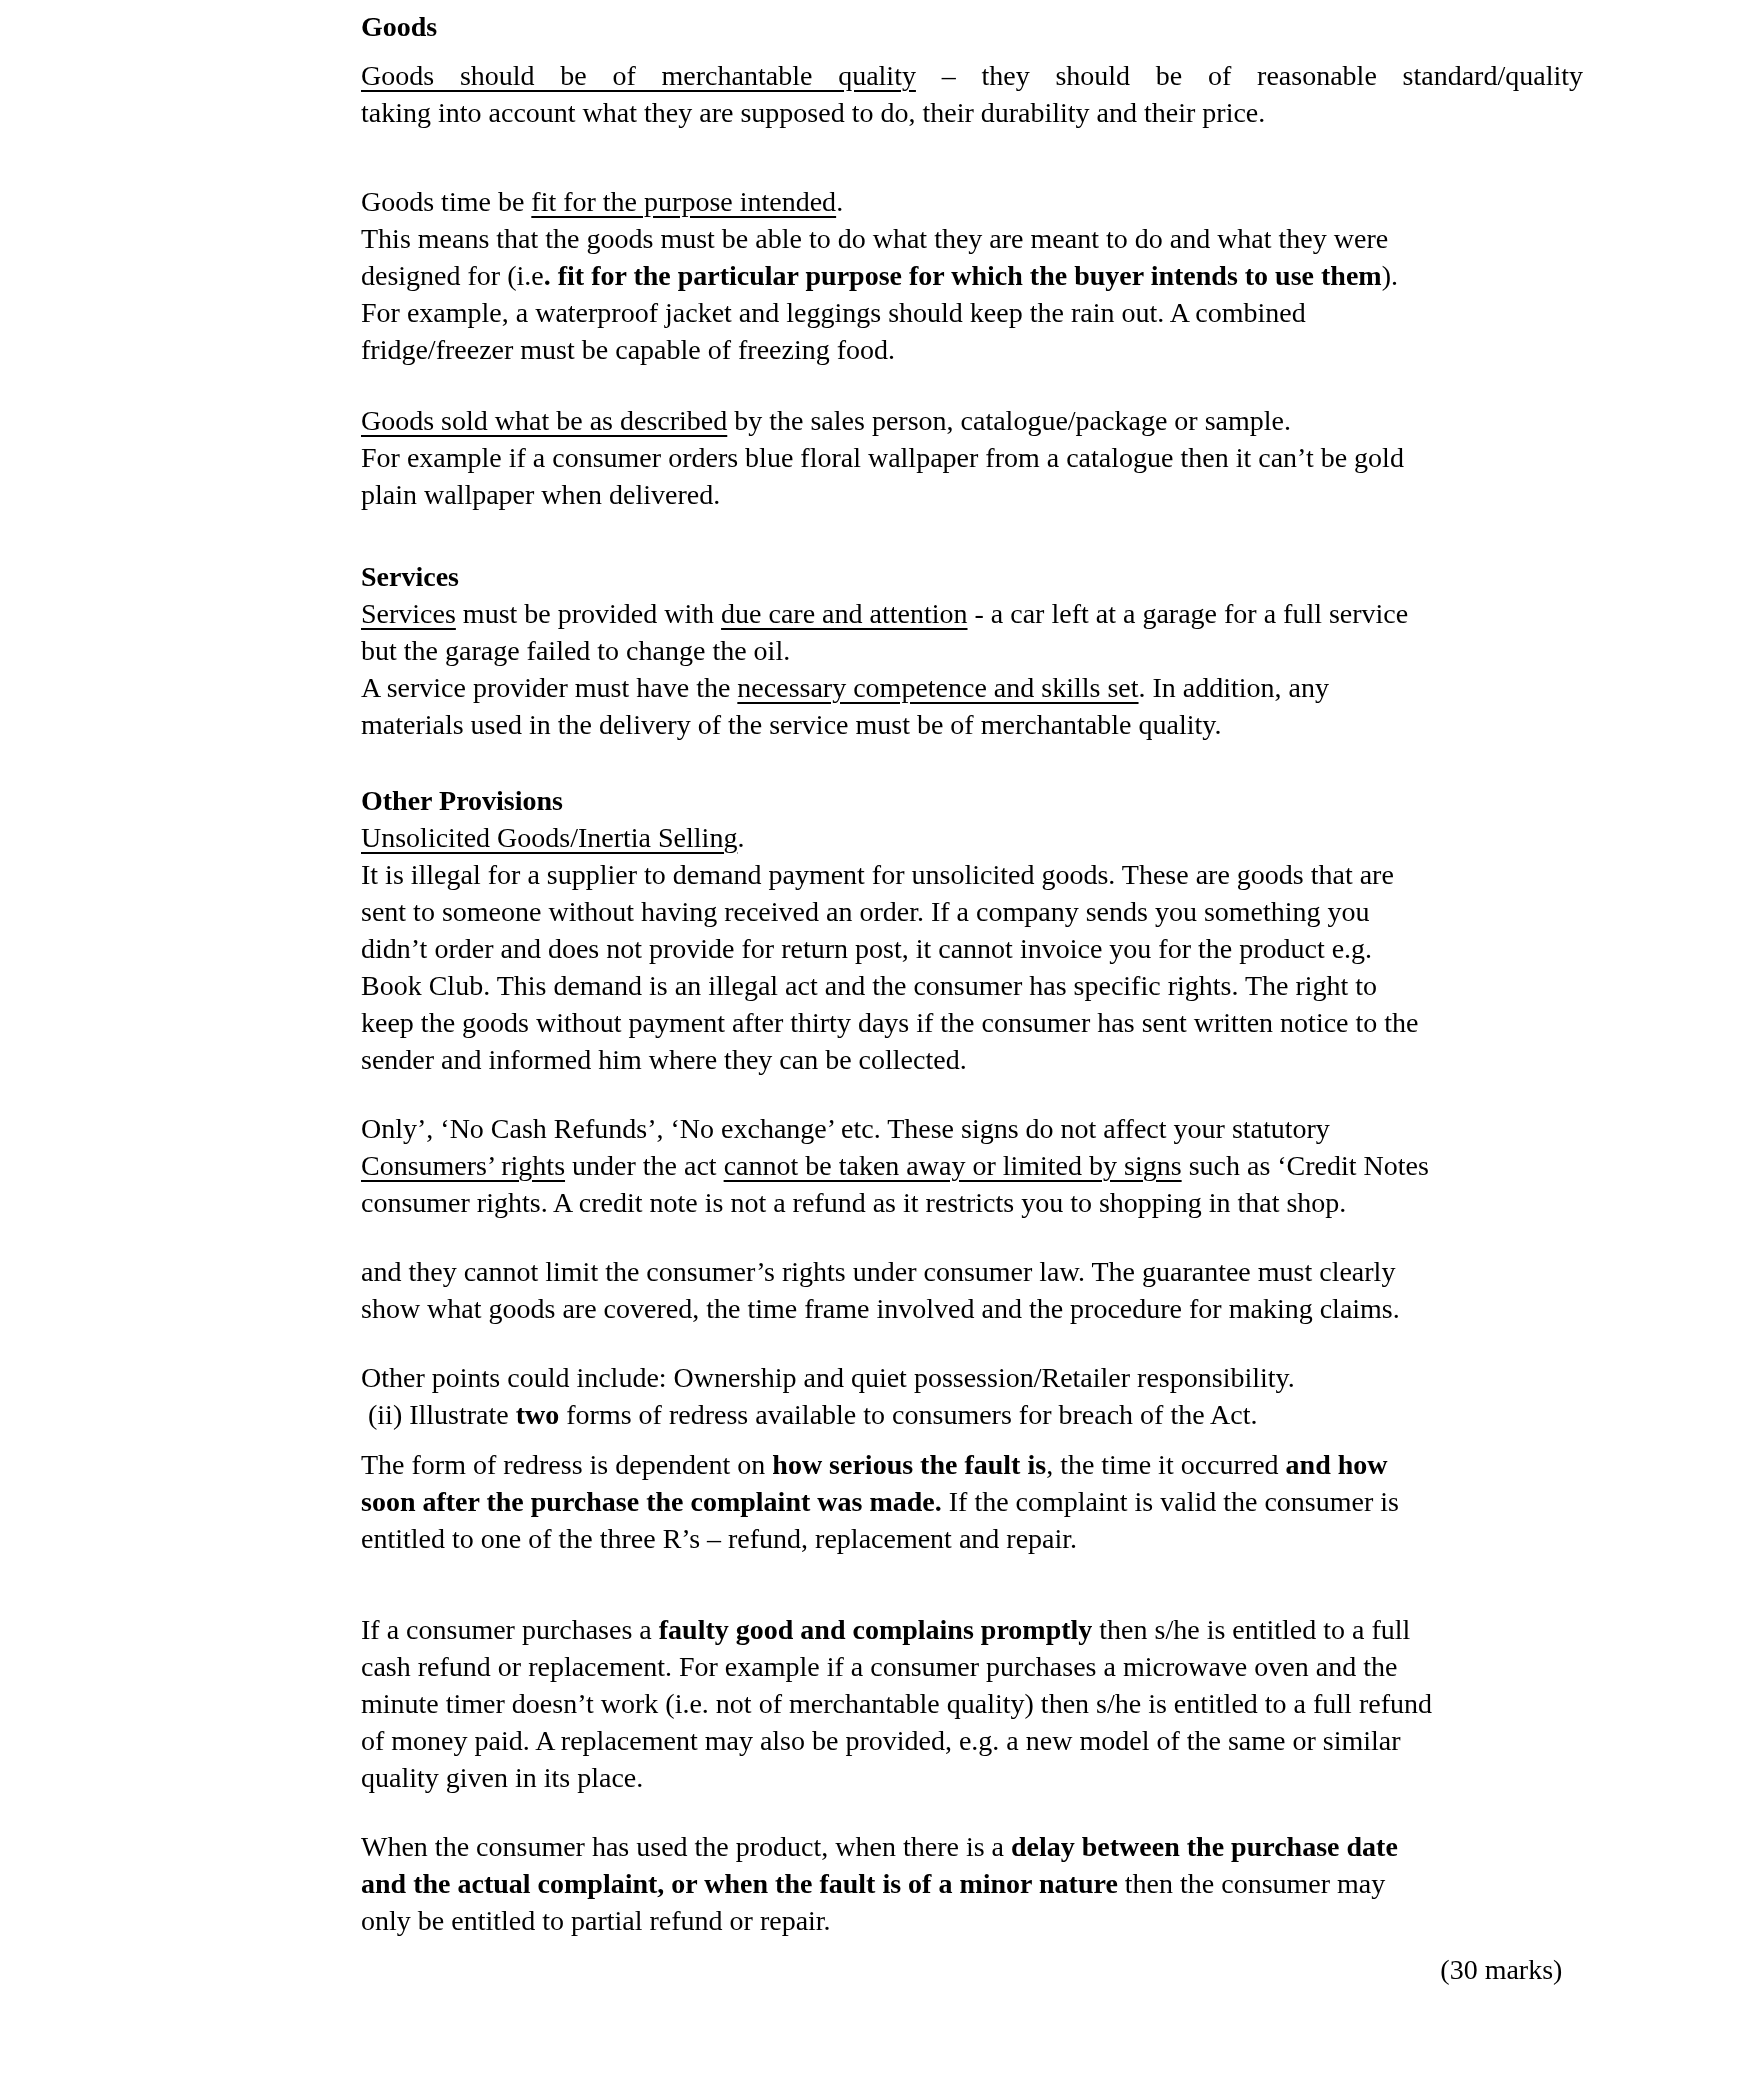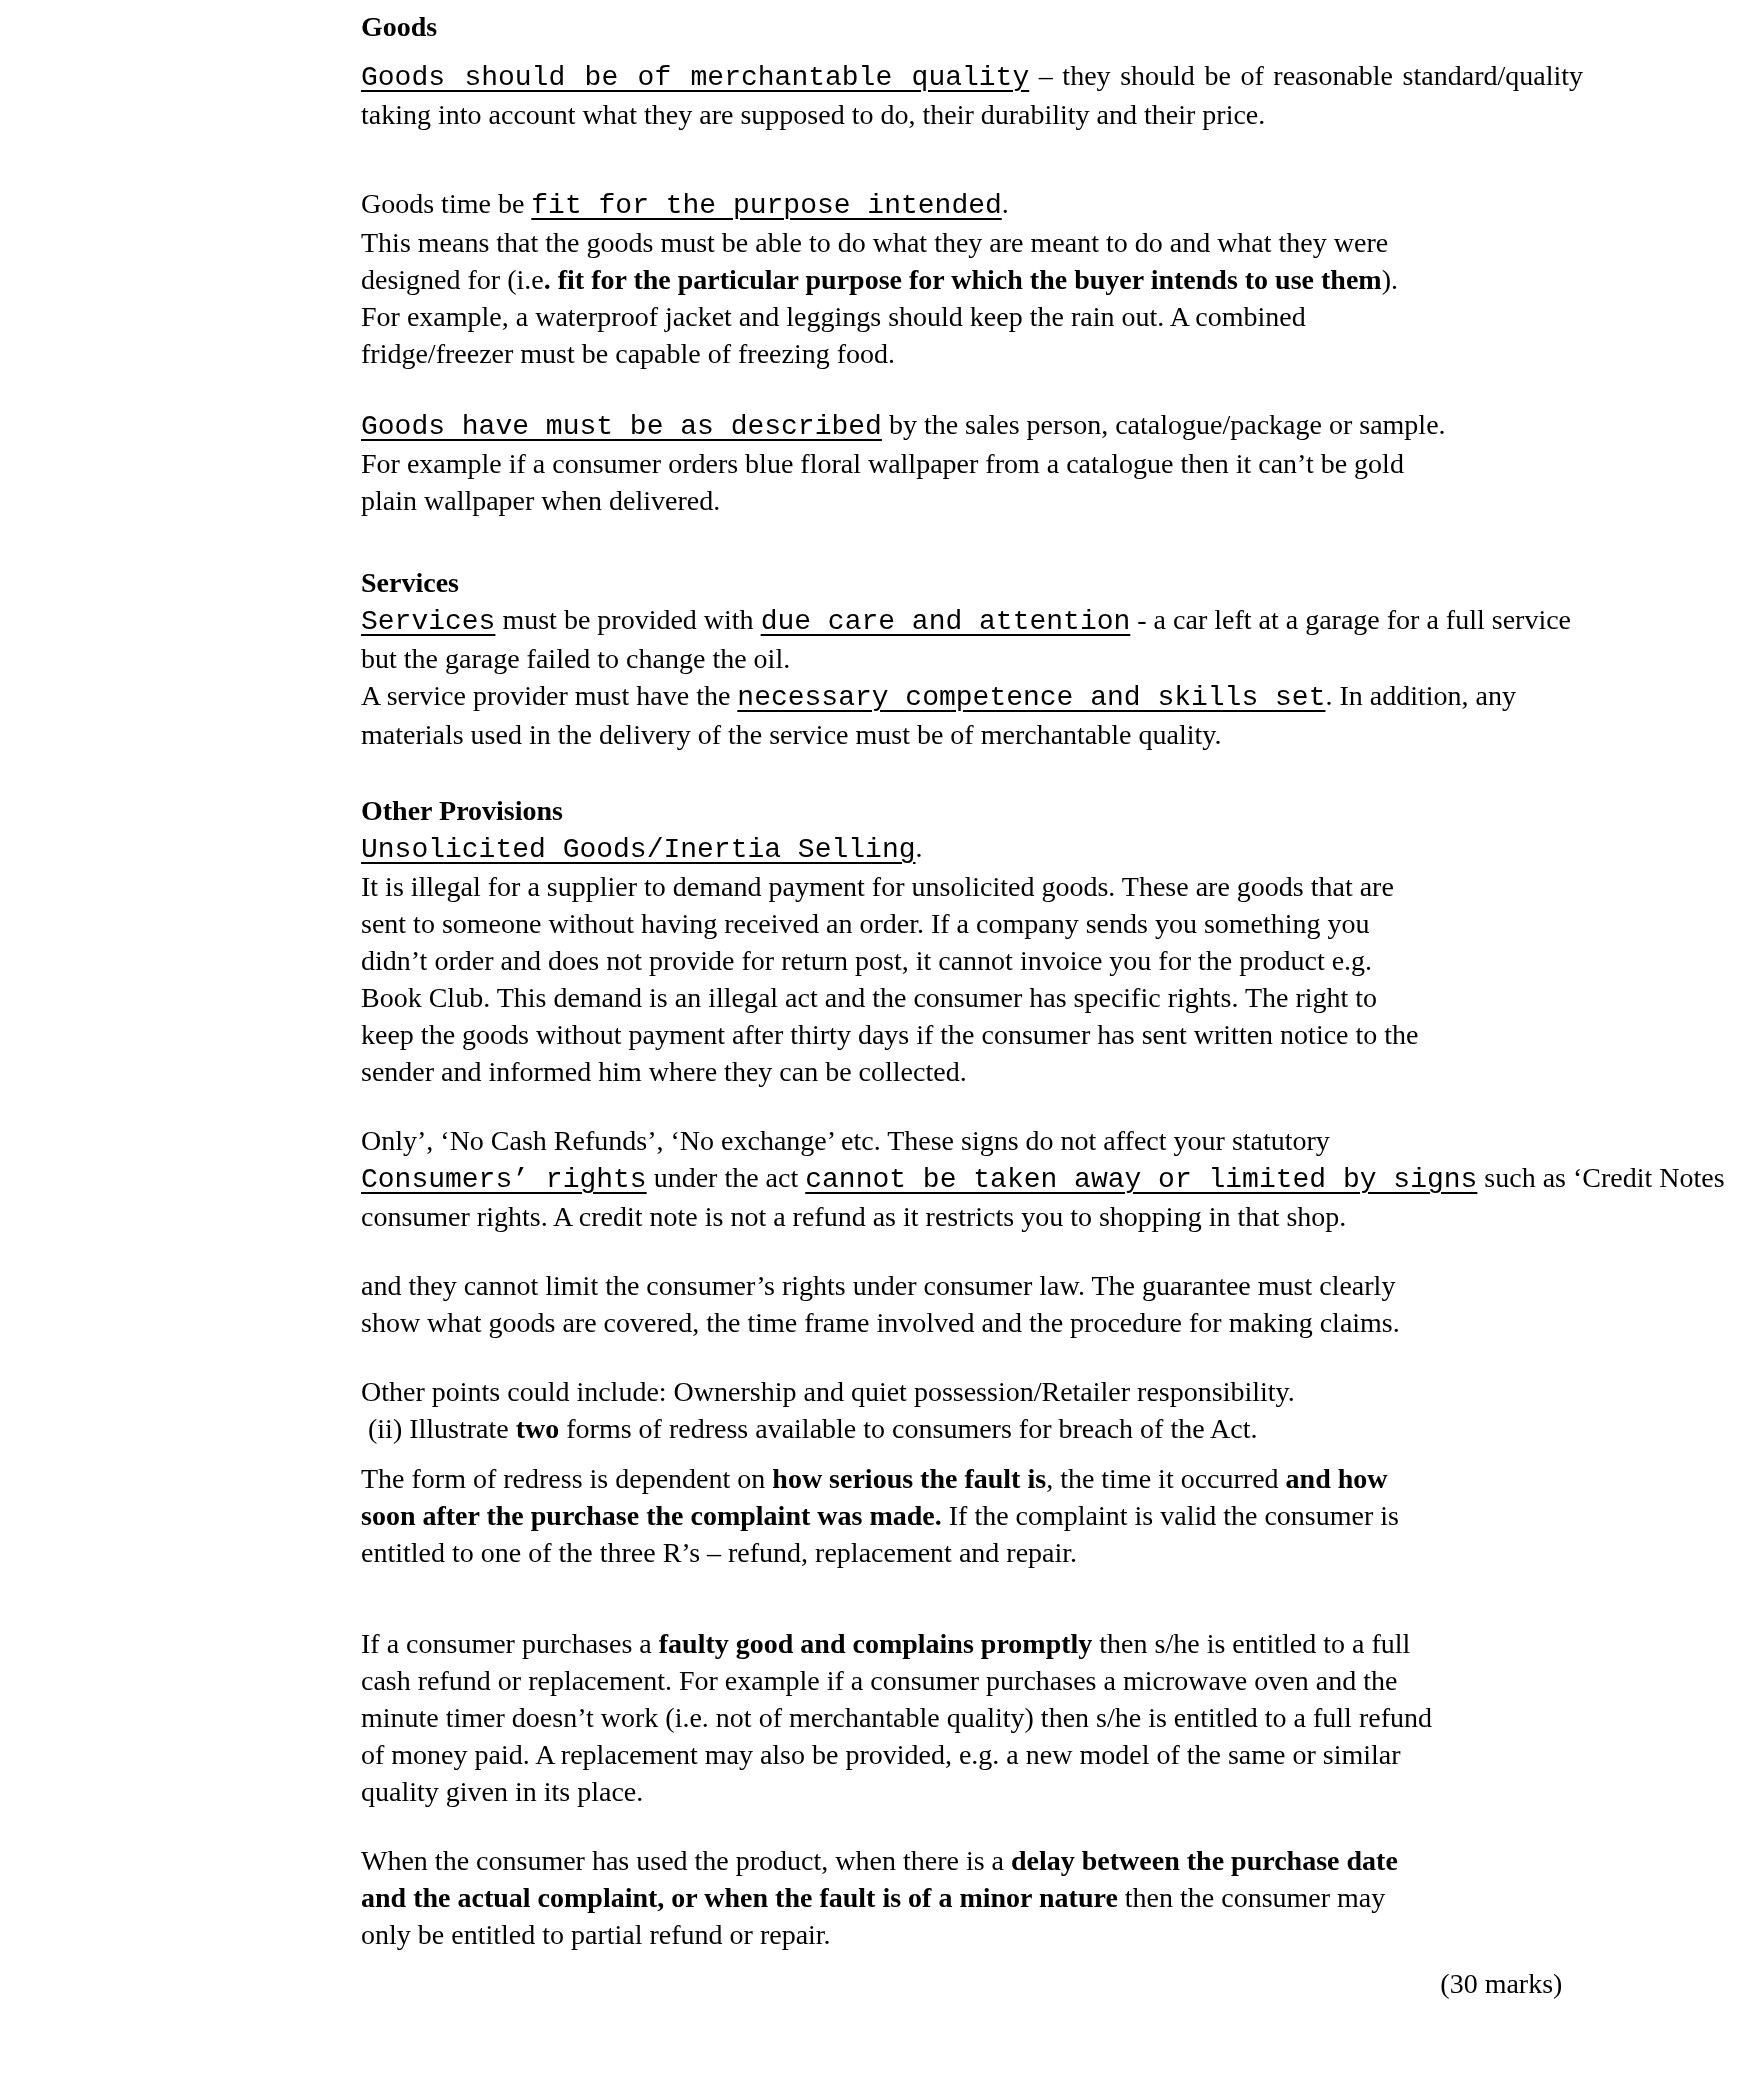--- a/index.html
+++ b/index.html
@@ -30,7 +30,7 @@
     text-align-last: justify;
   }
   .b { font-weight: bold; }
-  .u { text-decoration: underline; text-decoration-thickness: 2.3px; text-underline-offset: 4.7px; font-family: Liberation Mono, monospace; }
+  .u { text-decoration: underline; text-decoration-thickness: 2.3px; text-underline-offset: 4.7px; }
   .marks .line { text-align: right; white-space: normal; padding-right: 20.6px; }
 
   

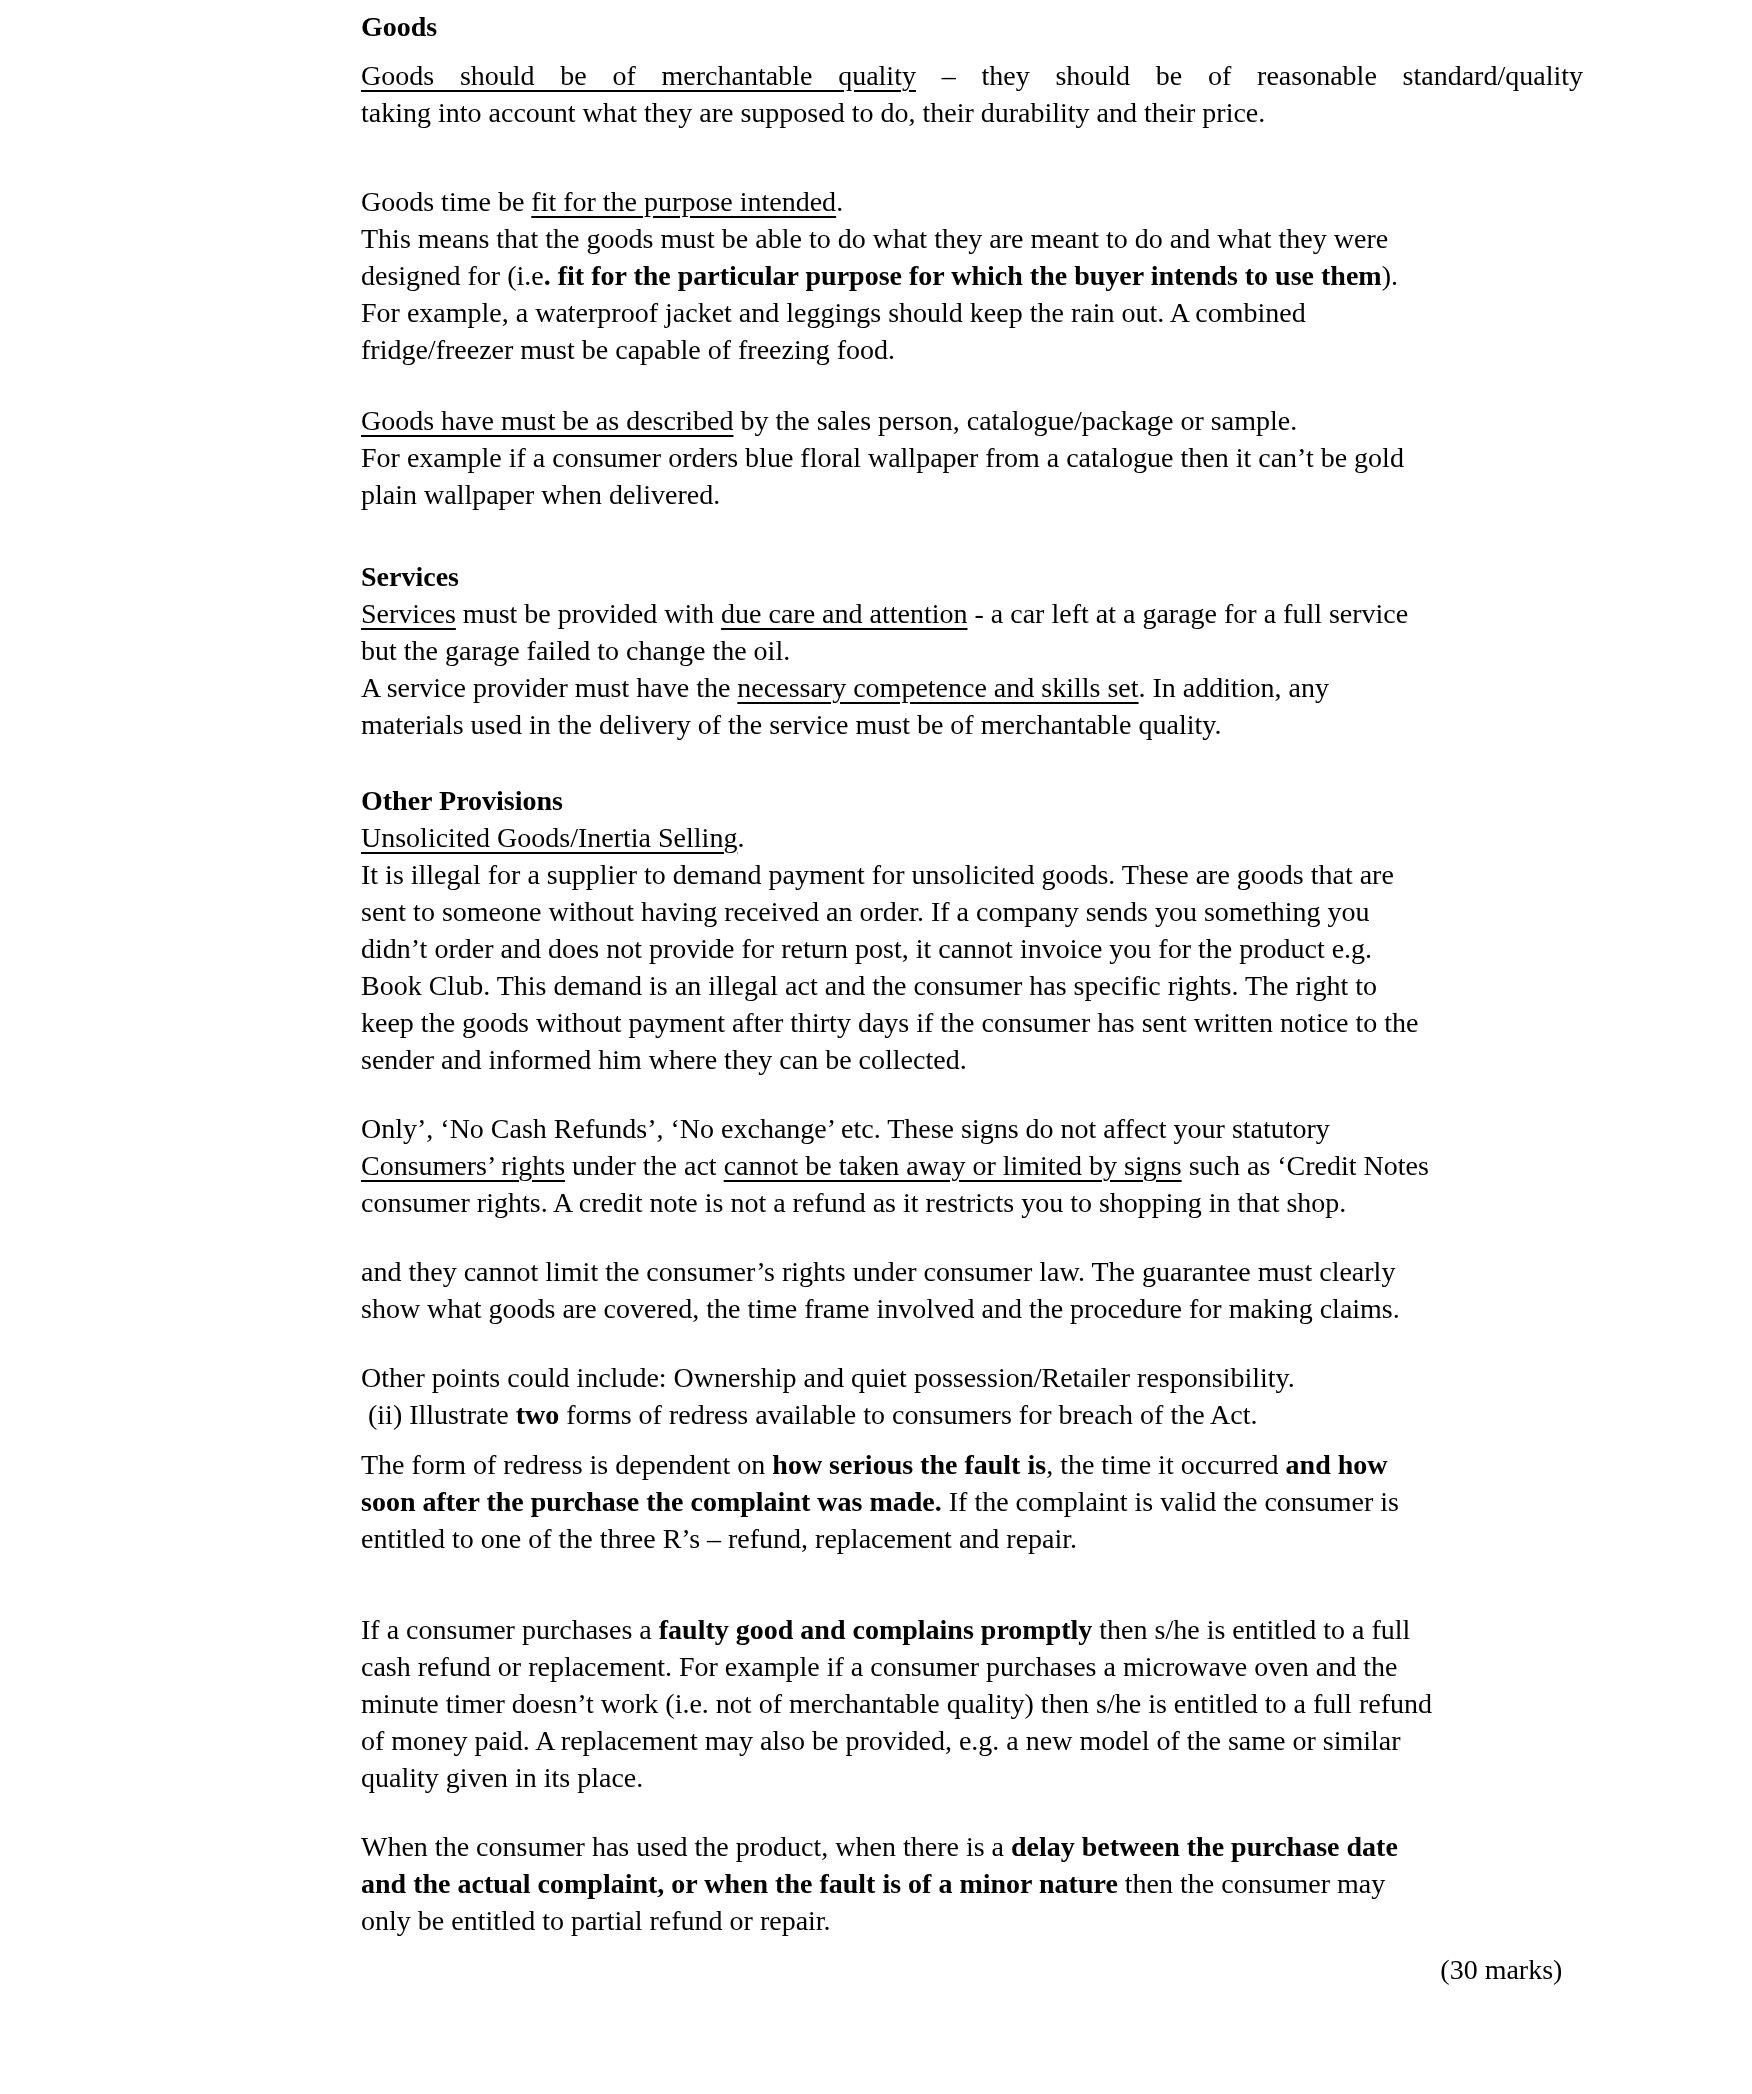--- a/index.html
+++ b/index.html
@@ -68,7 +68,7 @@
         <div class="line"><span>fridge/freezer must be capable of freezing food.</span></div>
       </section>
     <section class="block mt-c">
-        <div class="line"><span class="u">Goods have must be as described</span><span> by the sales person, catalogue/package or sample.</span></div>
+        <div class="line"><span class="u">Goods sold what be as described</span><span> by the sales person, catalogue/package or sample.</span></div>
         <div class="line"><span>For example if a consumer orders blue floral wallpaper from a catalogue then it can’t be gold</span></div>
         <div class="line"><span>plain wallpaper when delivered.</span></div>
       </section>

